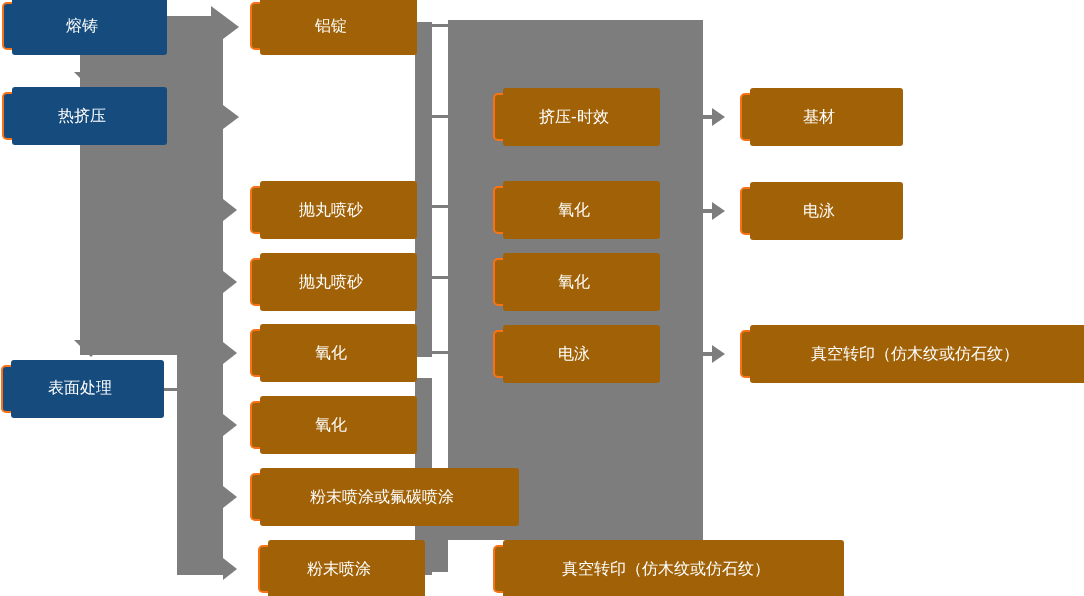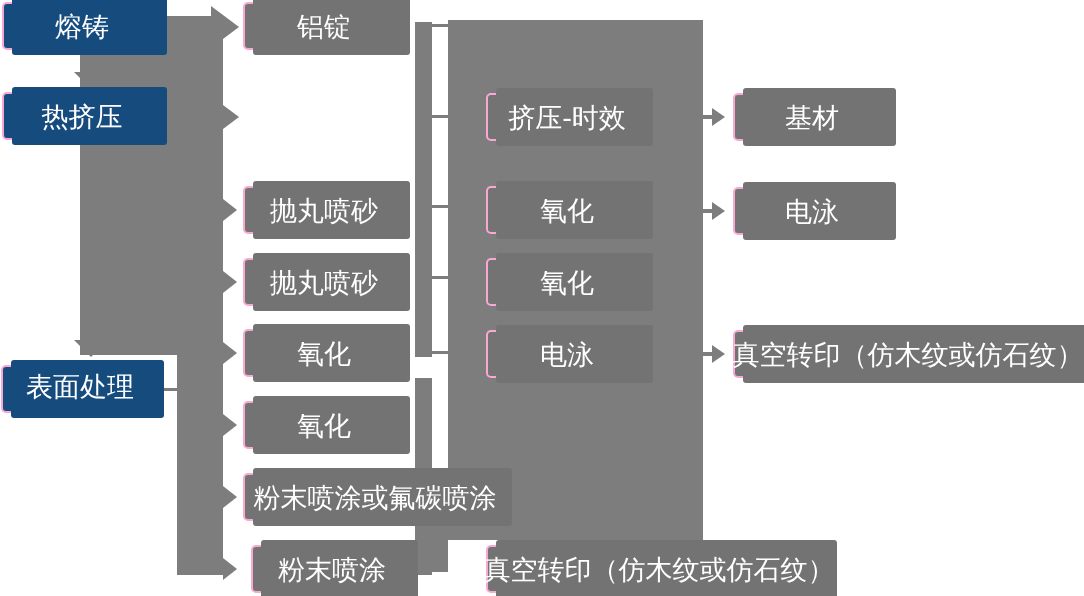--- a/index.html
+++ b/index.html
@@ -23,8 +23,8 @@
   .box{
     position:absolute;height:48px;box-sizing:border-box;
     display:flex;align-items:center;justify-content:center;
-    color:#ffffff;font-size:27px;line-height:1;white-space:nowrap;
-    border:2px solid #f9a8d4;border-radius:5px;
+    color:#ffffff;font-size:16px;line-height:1;white-space:nowrap;
+    border:2px solid #f97316;border-radius:5px;
     z-index:2;
   }
   

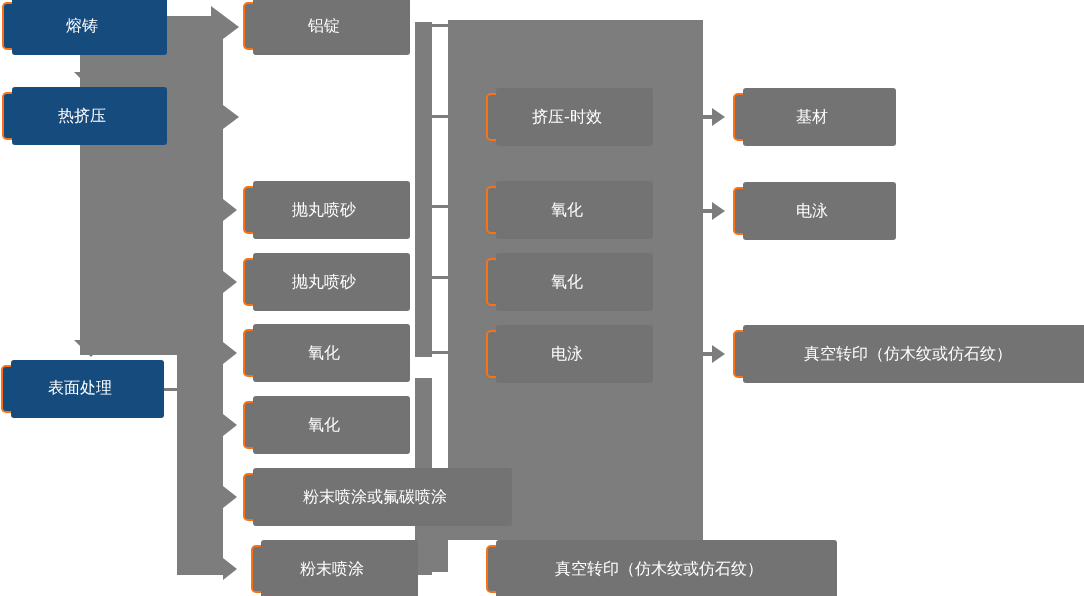--- a/index.html
+++ b/index.html
@@ -33,7 +33,7 @@
     left:8px;right:-7px;top:-7px;bottom:-7px;
     background:inherit;border-radius:3px;
   }
-  .blue{background:#737373;}
+  .blue{background:#a16207;margin-left:7px;}
   .navy{background:#164b7e;}
 </style>
 </head>

